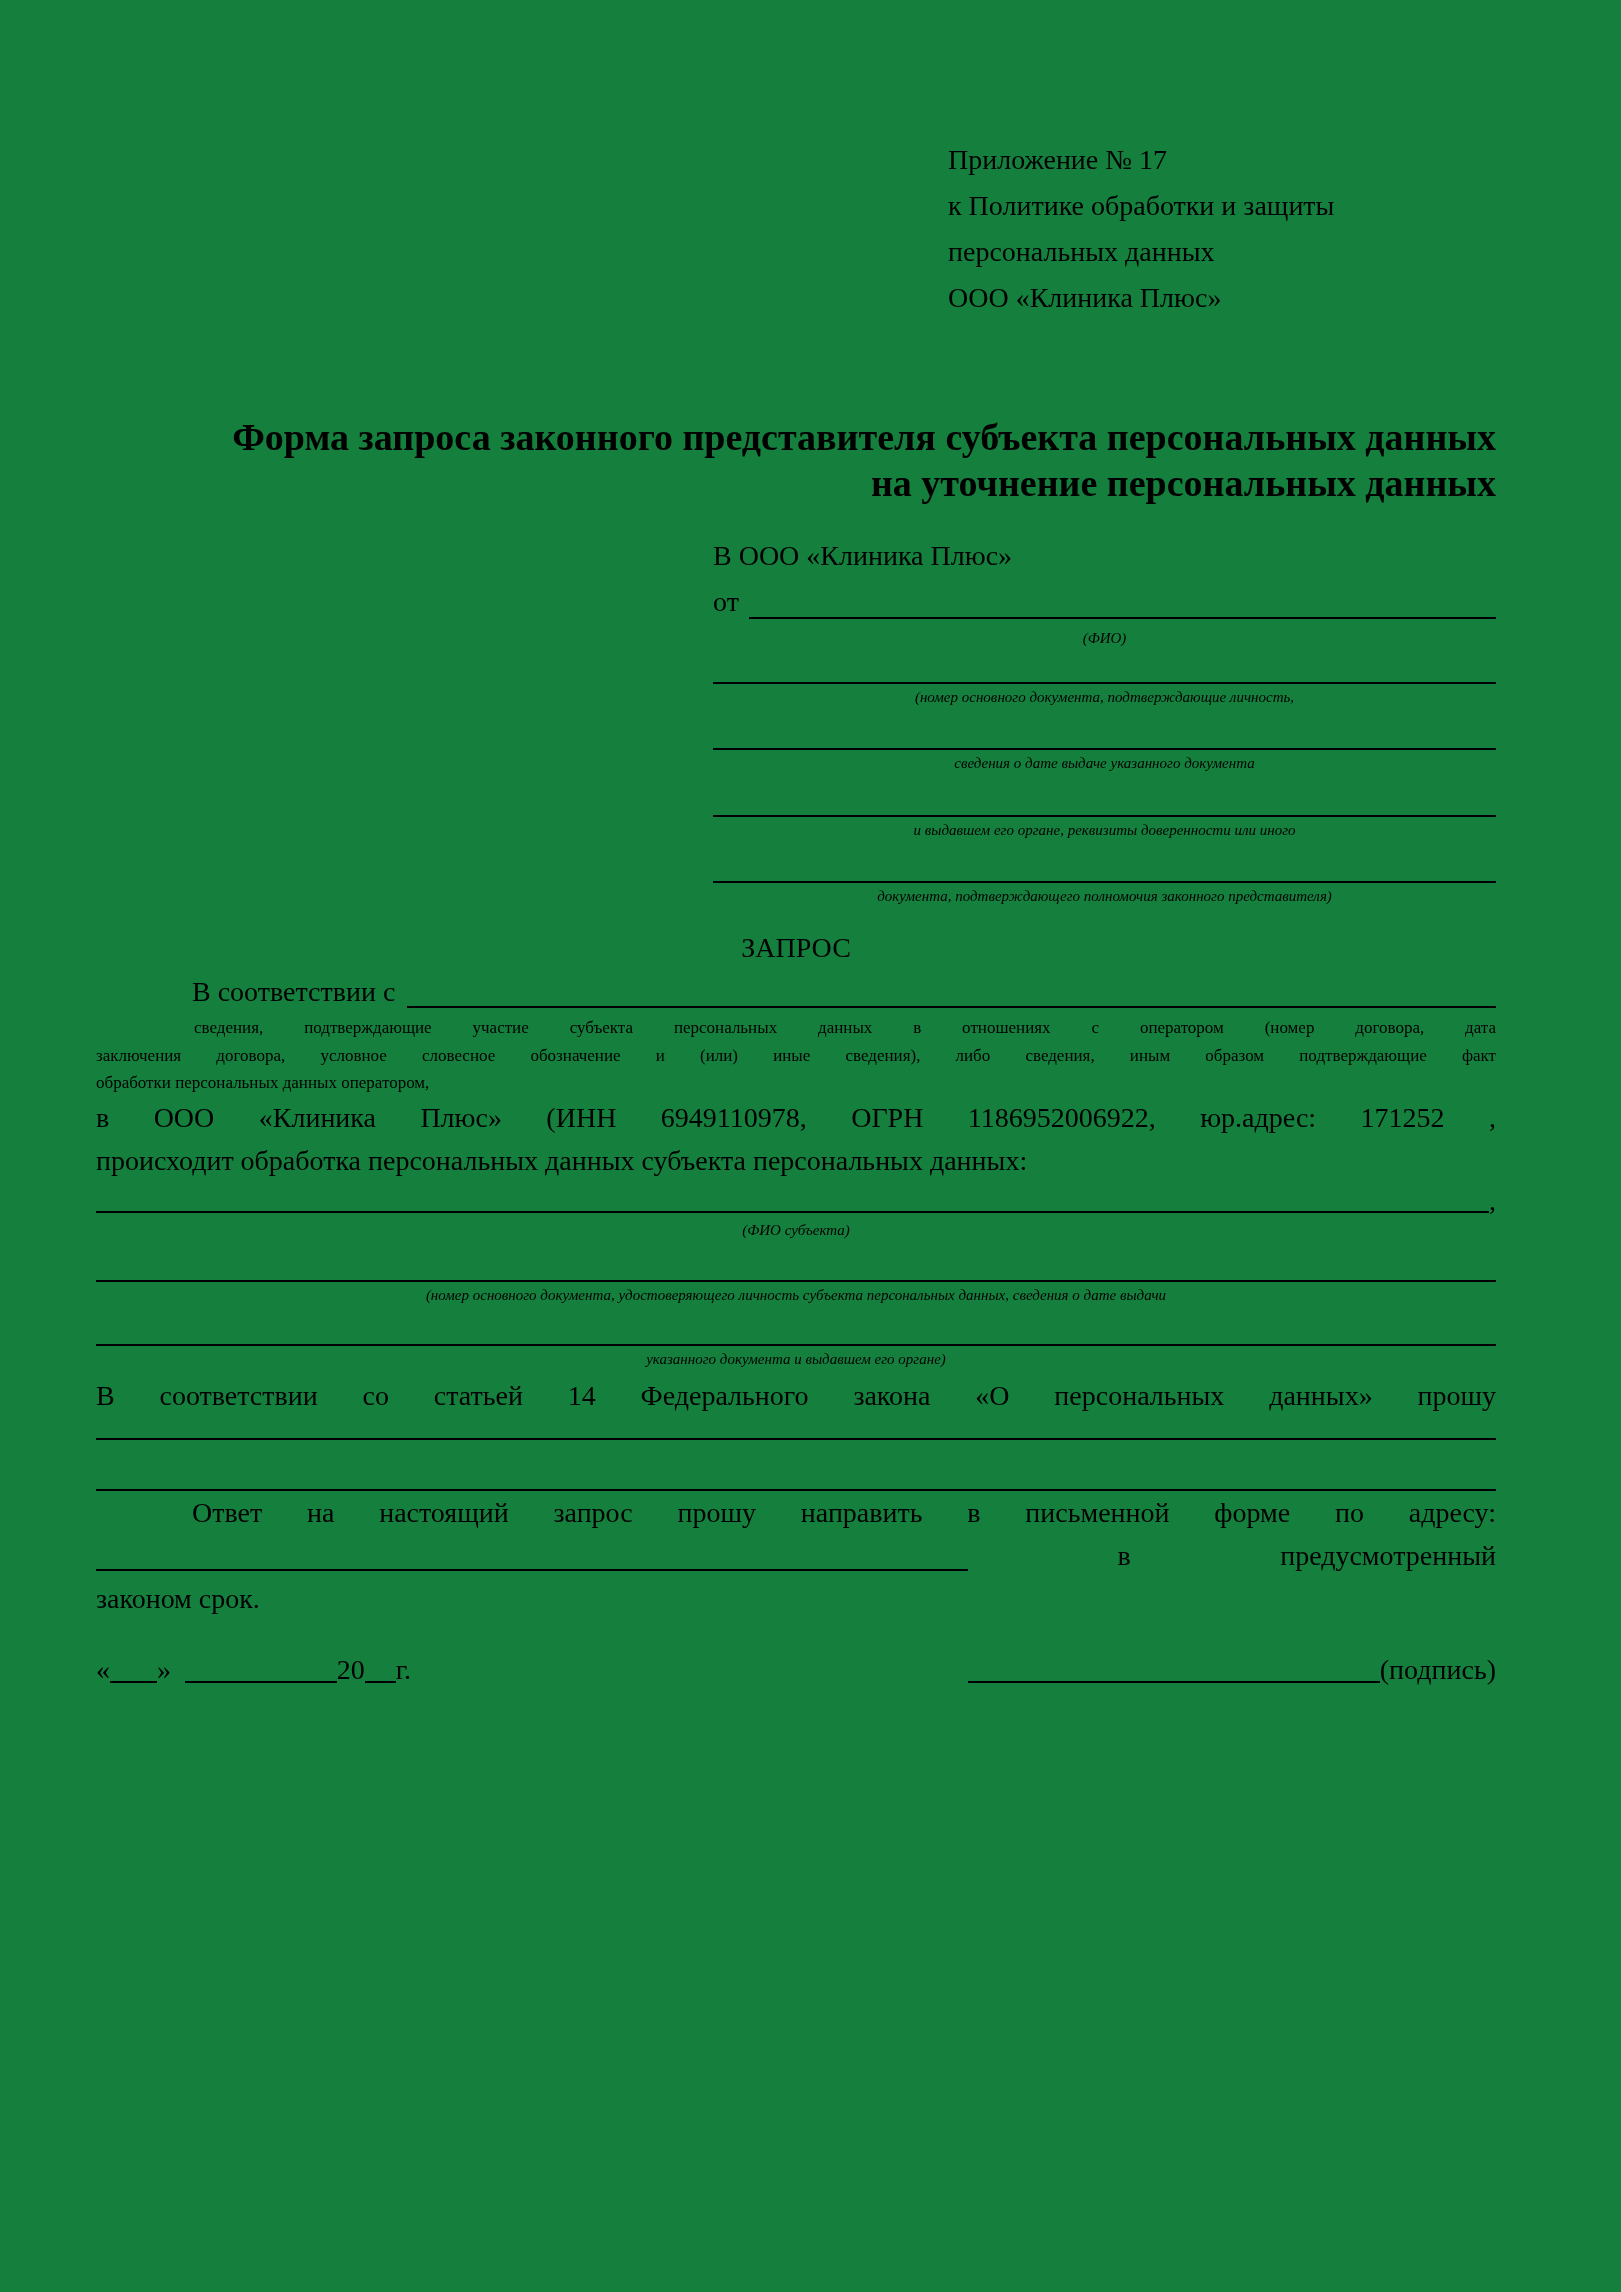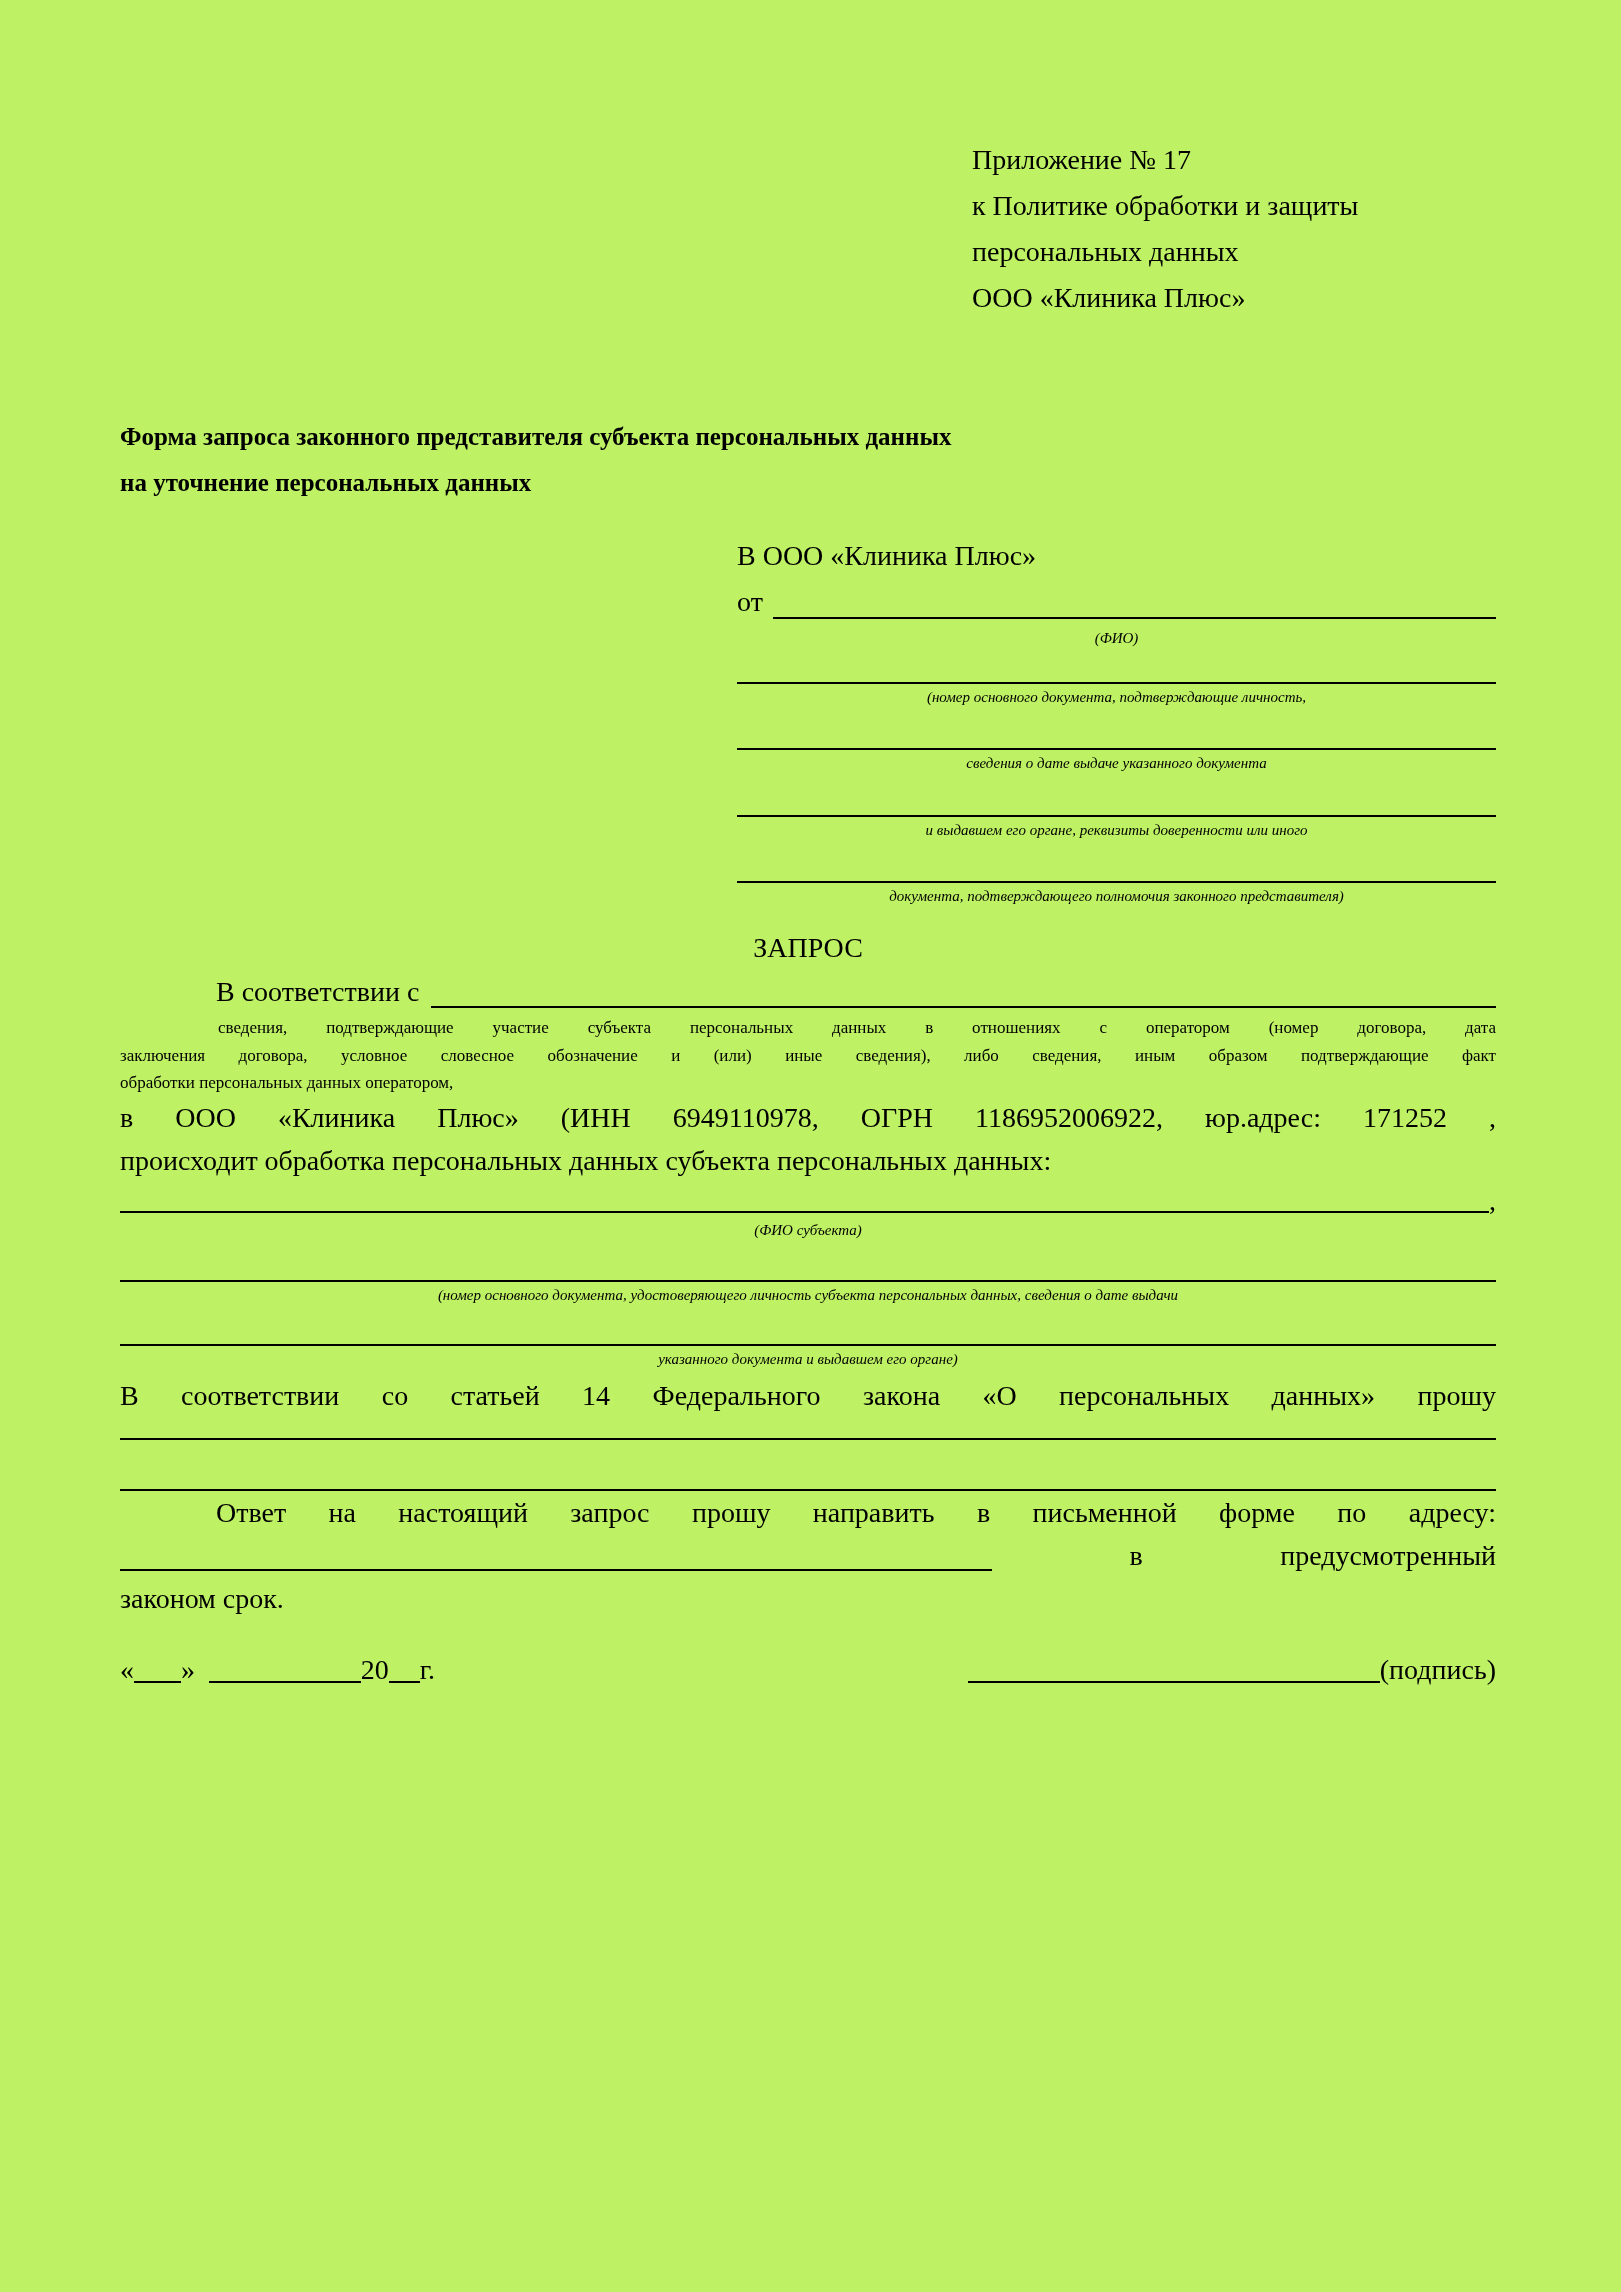--- a/index.html
+++ b/index.html
@@ -4,9 +4,9 @@
 <style>
   html,body { margin:0; padding:0; background:#ffffff; }
   .page {
-    position:relative; width:1621px; height:2293px; background:#bef264; color:#000000;
+    position:relative; width:1621px; height:2293px; background:#15803d; color:#000000;
     font-family:"Liberation Serif","DejaVu Serif",serif; font-size:28px;
-    box-sizing:border-box; padding:137px 125px 0 120px; overflow:hidden;
+    box-sizing:border-box; padding:137px 125px 0 96px; overflow:hidden;
   }
   .doc-header { margin-left:852px; line-height:46px; }
   .doc-title { margin-top:93px; text-align:left; font-weight:bold; font-size:25px; line-height:46px; }

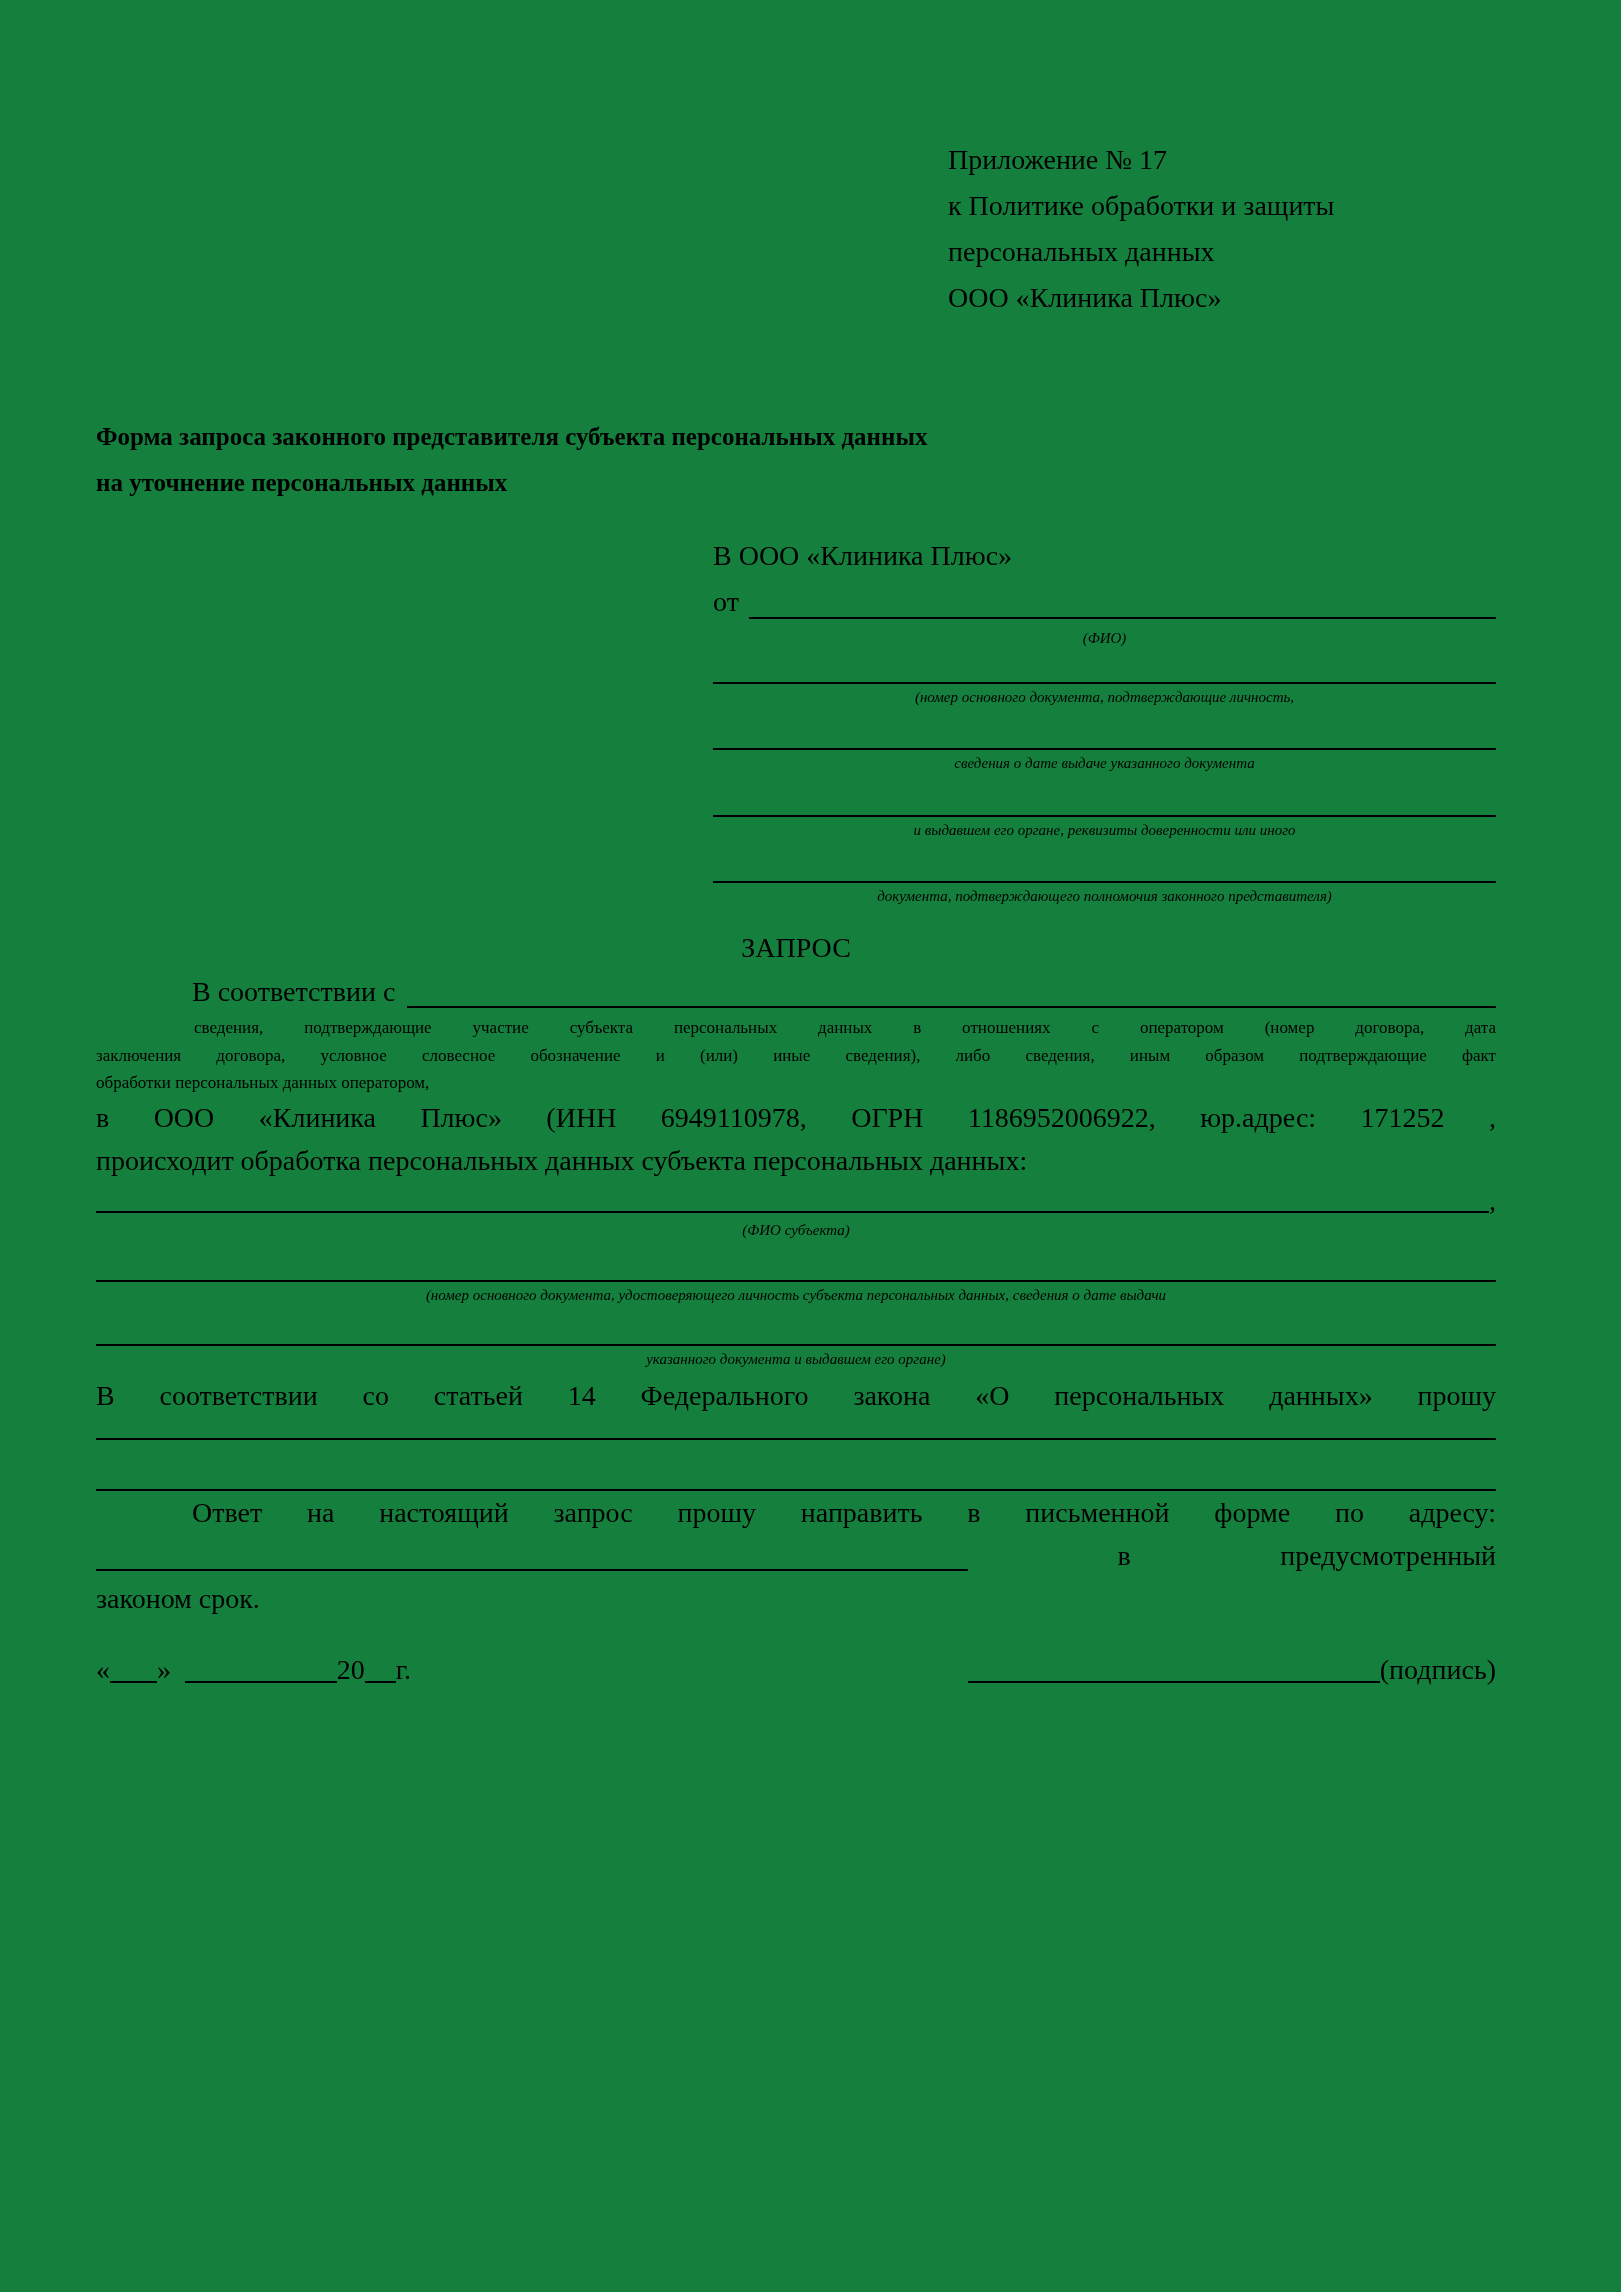--- a/index.html
+++ b/index.html
@@ -9,7 +9,7 @@
     box-sizing:border-box; padding:137px 125px 0 96px; overflow:hidden;
   }
   .doc-header { margin-left:852px; line-height:46px; }
-  .doc-title { margin-top:93px; text-align:left; font-weight:bold; font-size:25px; line-height:46px; }
+  .doc-title { margin-top:93px; text-align:right; font-weight:bold; font-size:38px; line-height:46px; }
   .addressee { margin-left:617px; margin-top:27.4px; }
   .addr-org { line-height:46px; }
   .from-line { display:flex; line-height:46px; }

